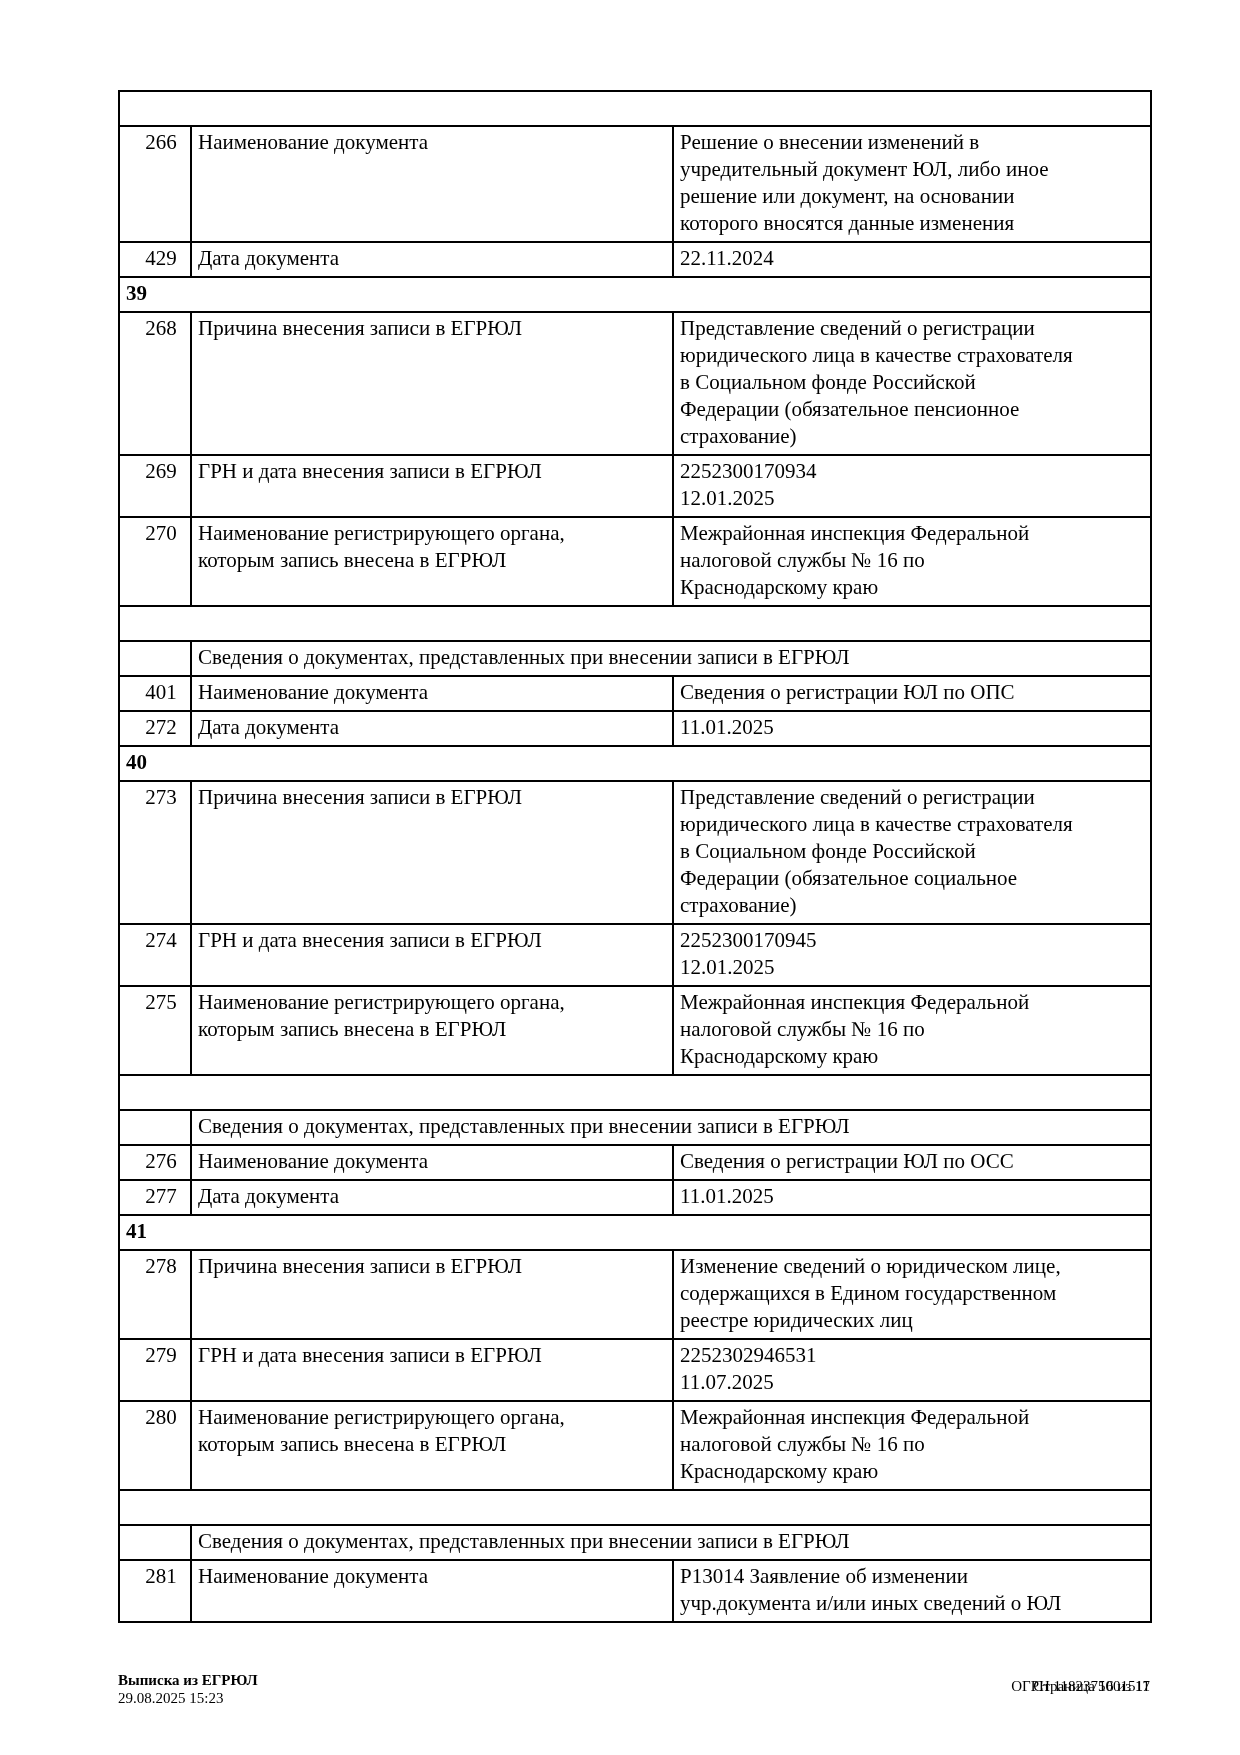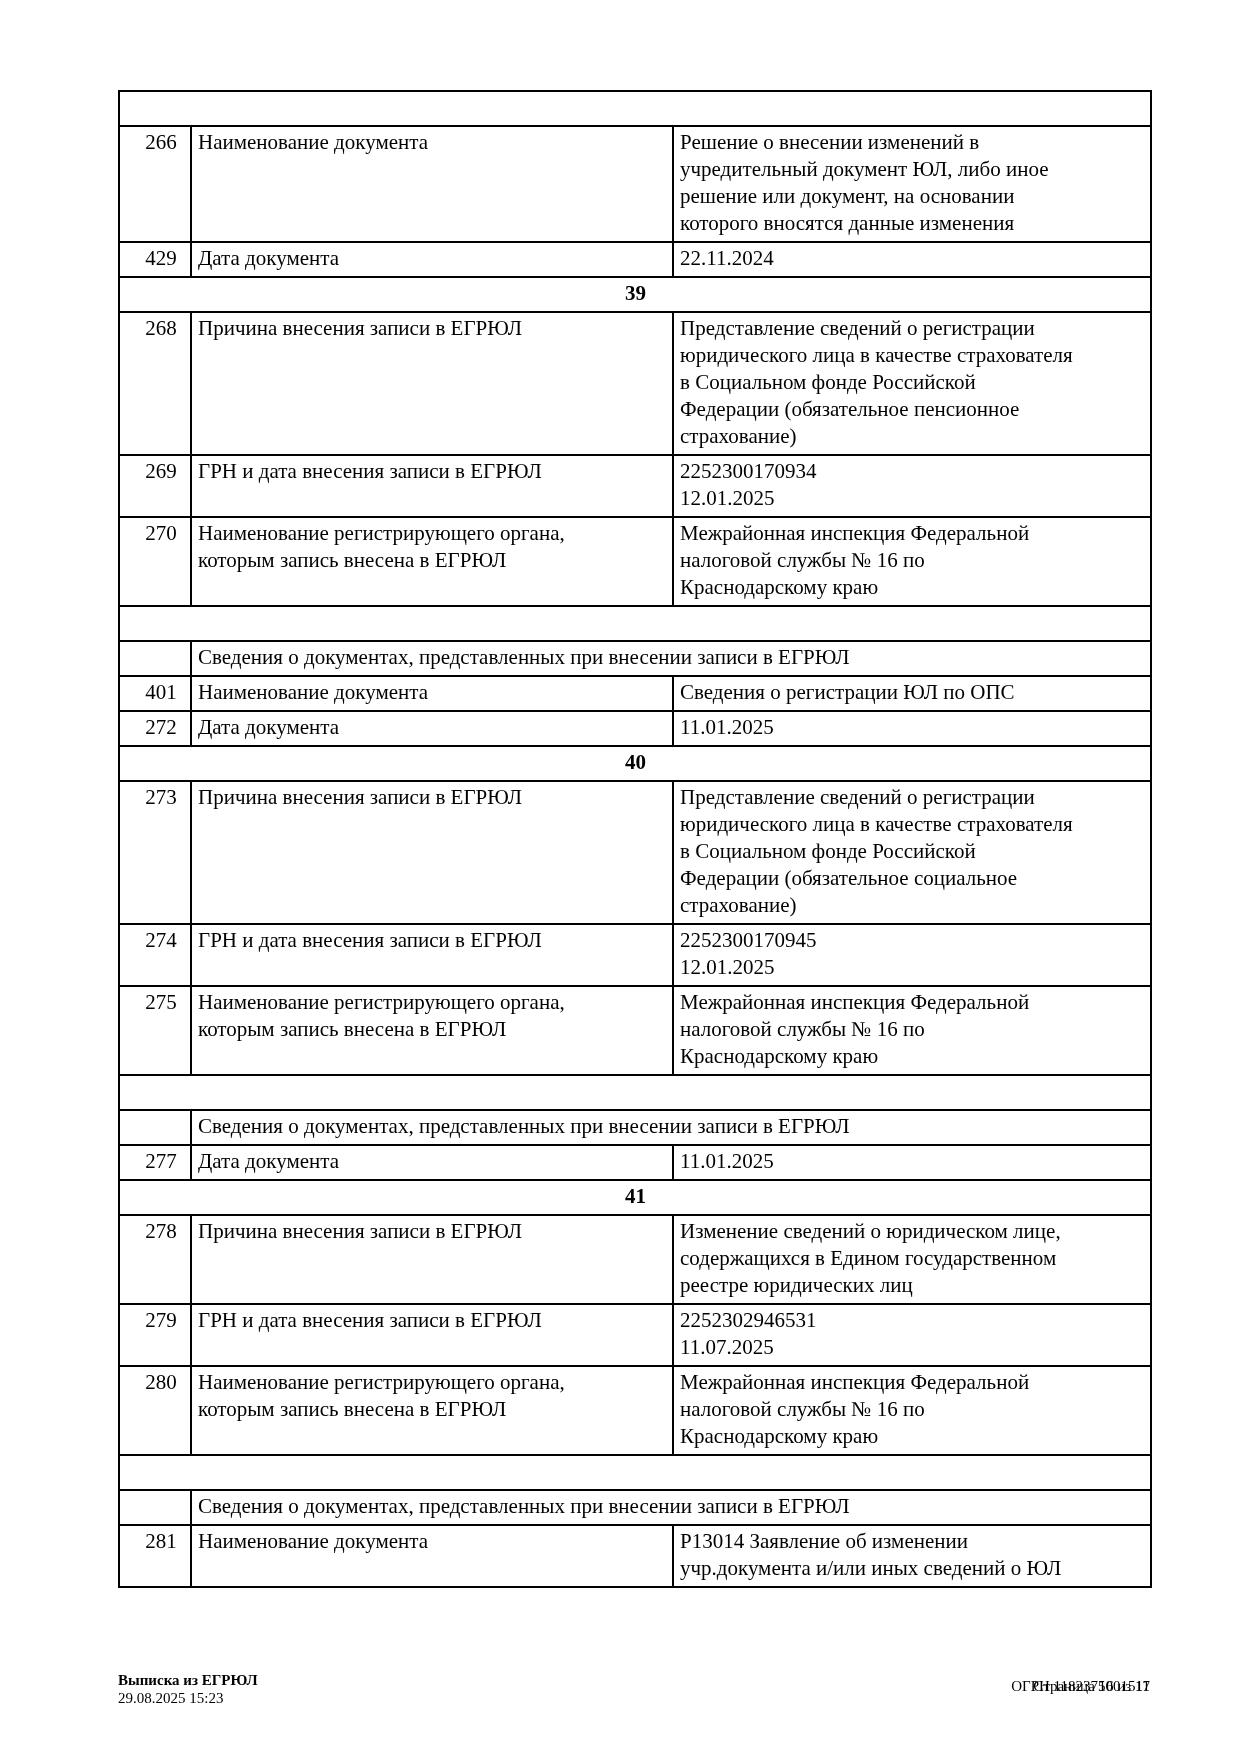--- a/index.html
+++ b/index.html
@@ -42,7 +42,6 @@
     padding: 2px 2px 4px 14px;
   }
   table.egrul td.section {
-    text-align: center;
     font-weight: bold;
     white-space: normal;
   }

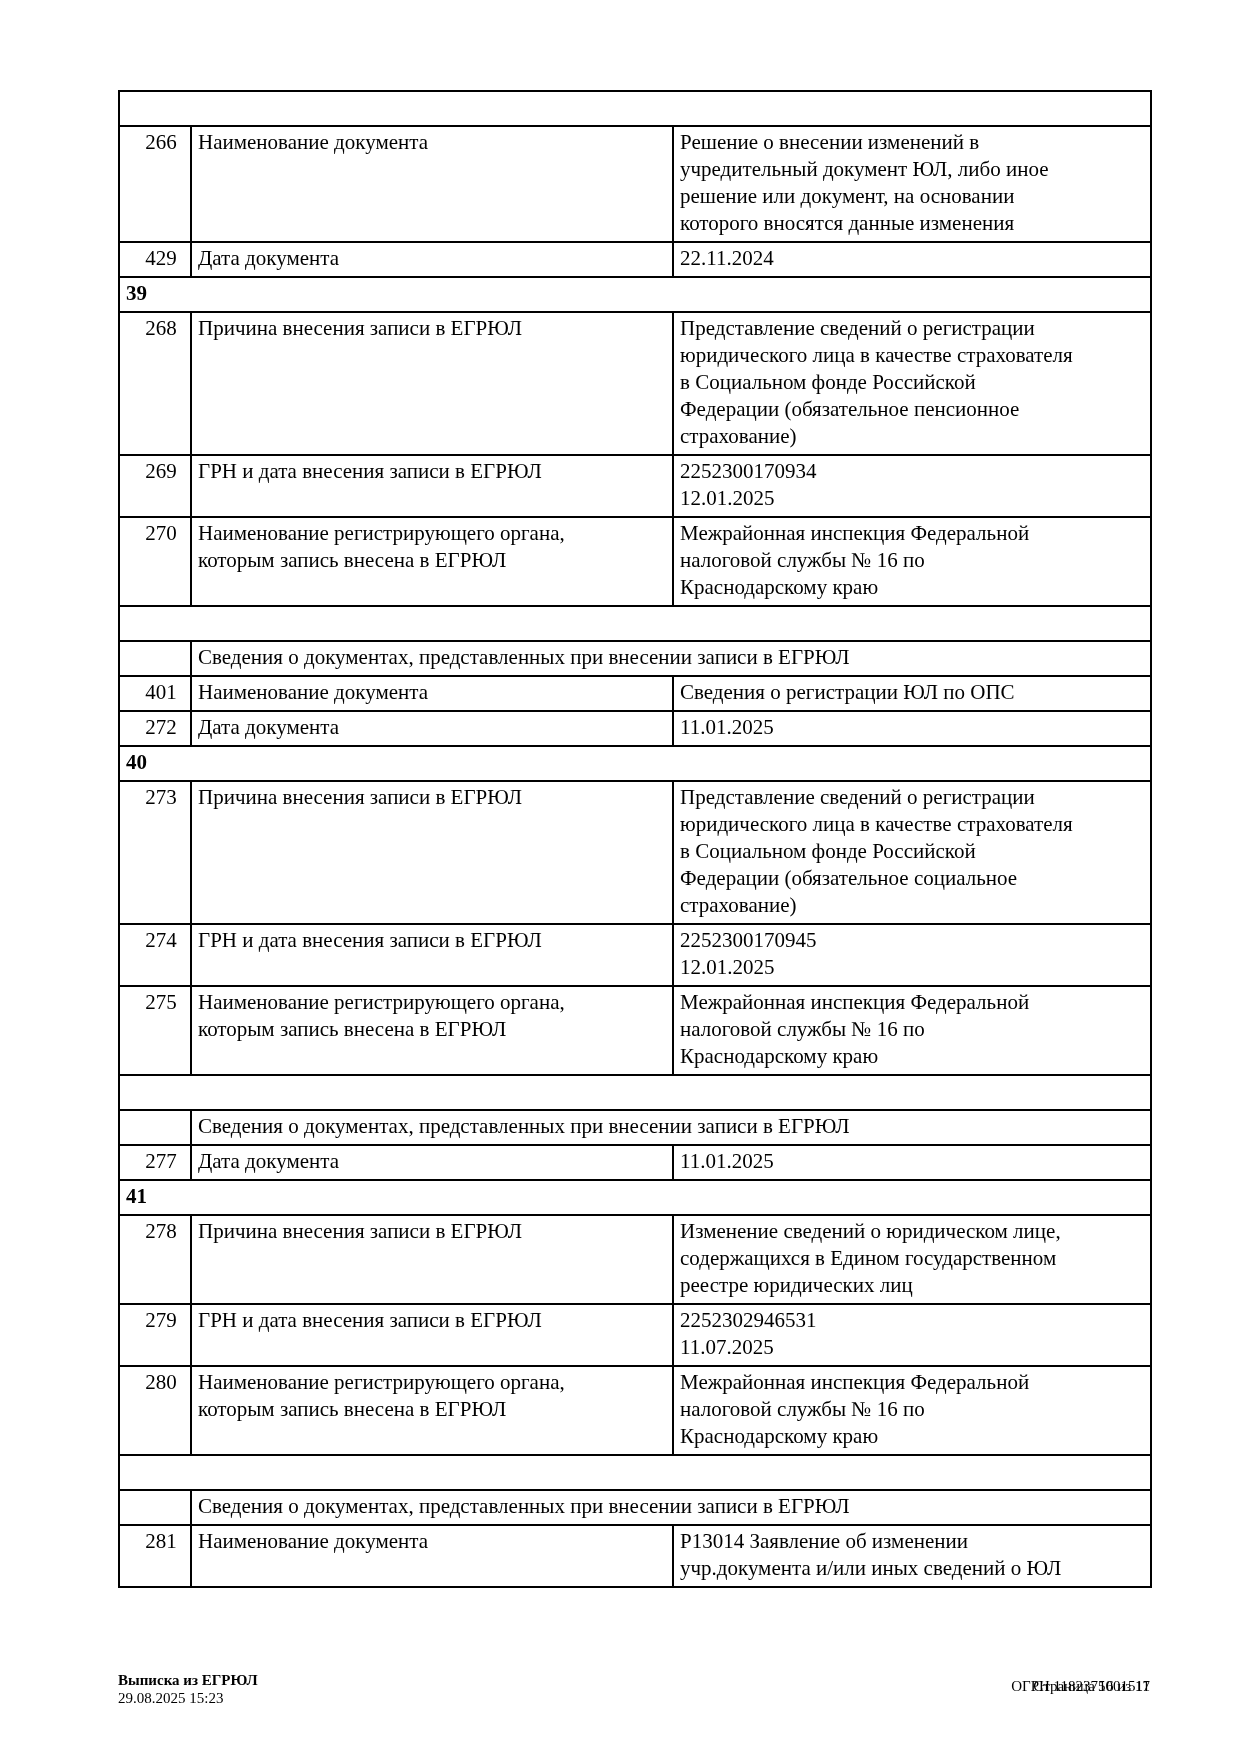--- a/index.html
+++ b/index.html
@@ -181,6 +181,11 @@
           <td class="subheader" colspan="2">Сведения о документах, представленных при внесении записи в ЕГРЮЛ</td>
         </tr>
         <tr class="entry">
+          <td class="num">276</td>
+          <td class="label">Наименование документа</td>
+          <td class="value">Сведения о регистрации ЮЛ по ОСС</td>
+        </tr>
+        <tr class="entry">
           <td class="num">277</td>
           <td class="label">Дата документа</td>
           <td class="value">11.01.2025</td>

